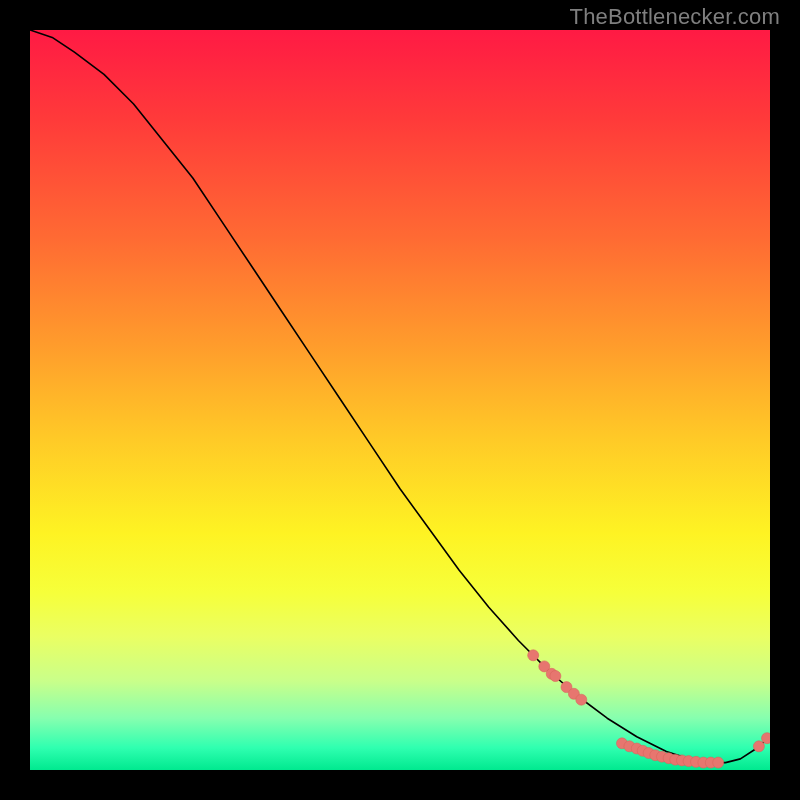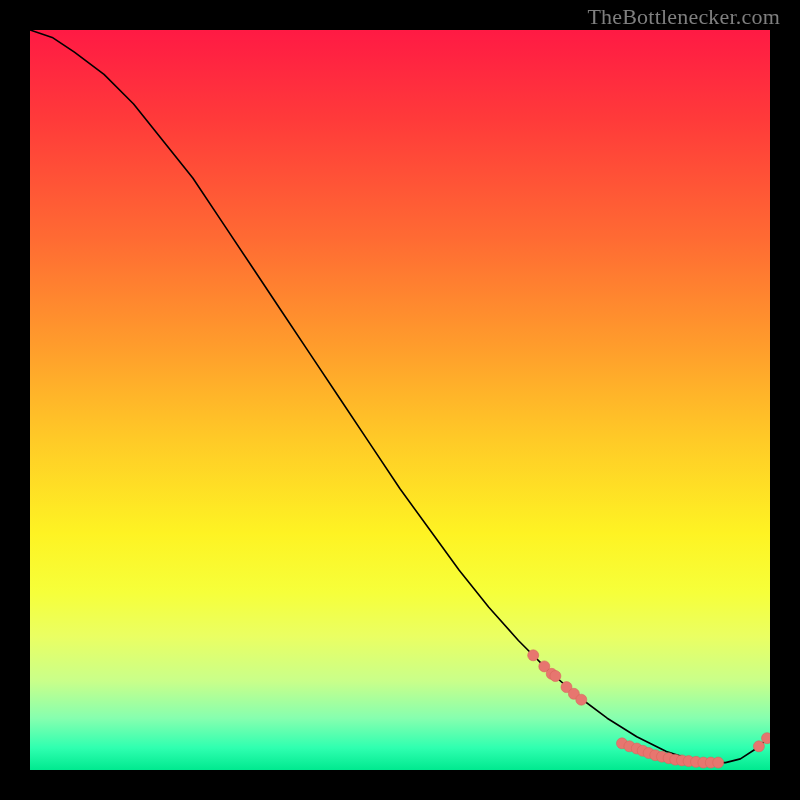--- a/index.html
+++ b/index.html
@@ -61,7 +61,6 @@
     font-size: 22px;
     font-weight: 500;
     letter-spacing: 0.2px;
-    font-family: Liberation Serif, serif;
   }
 </style>
 </head>

